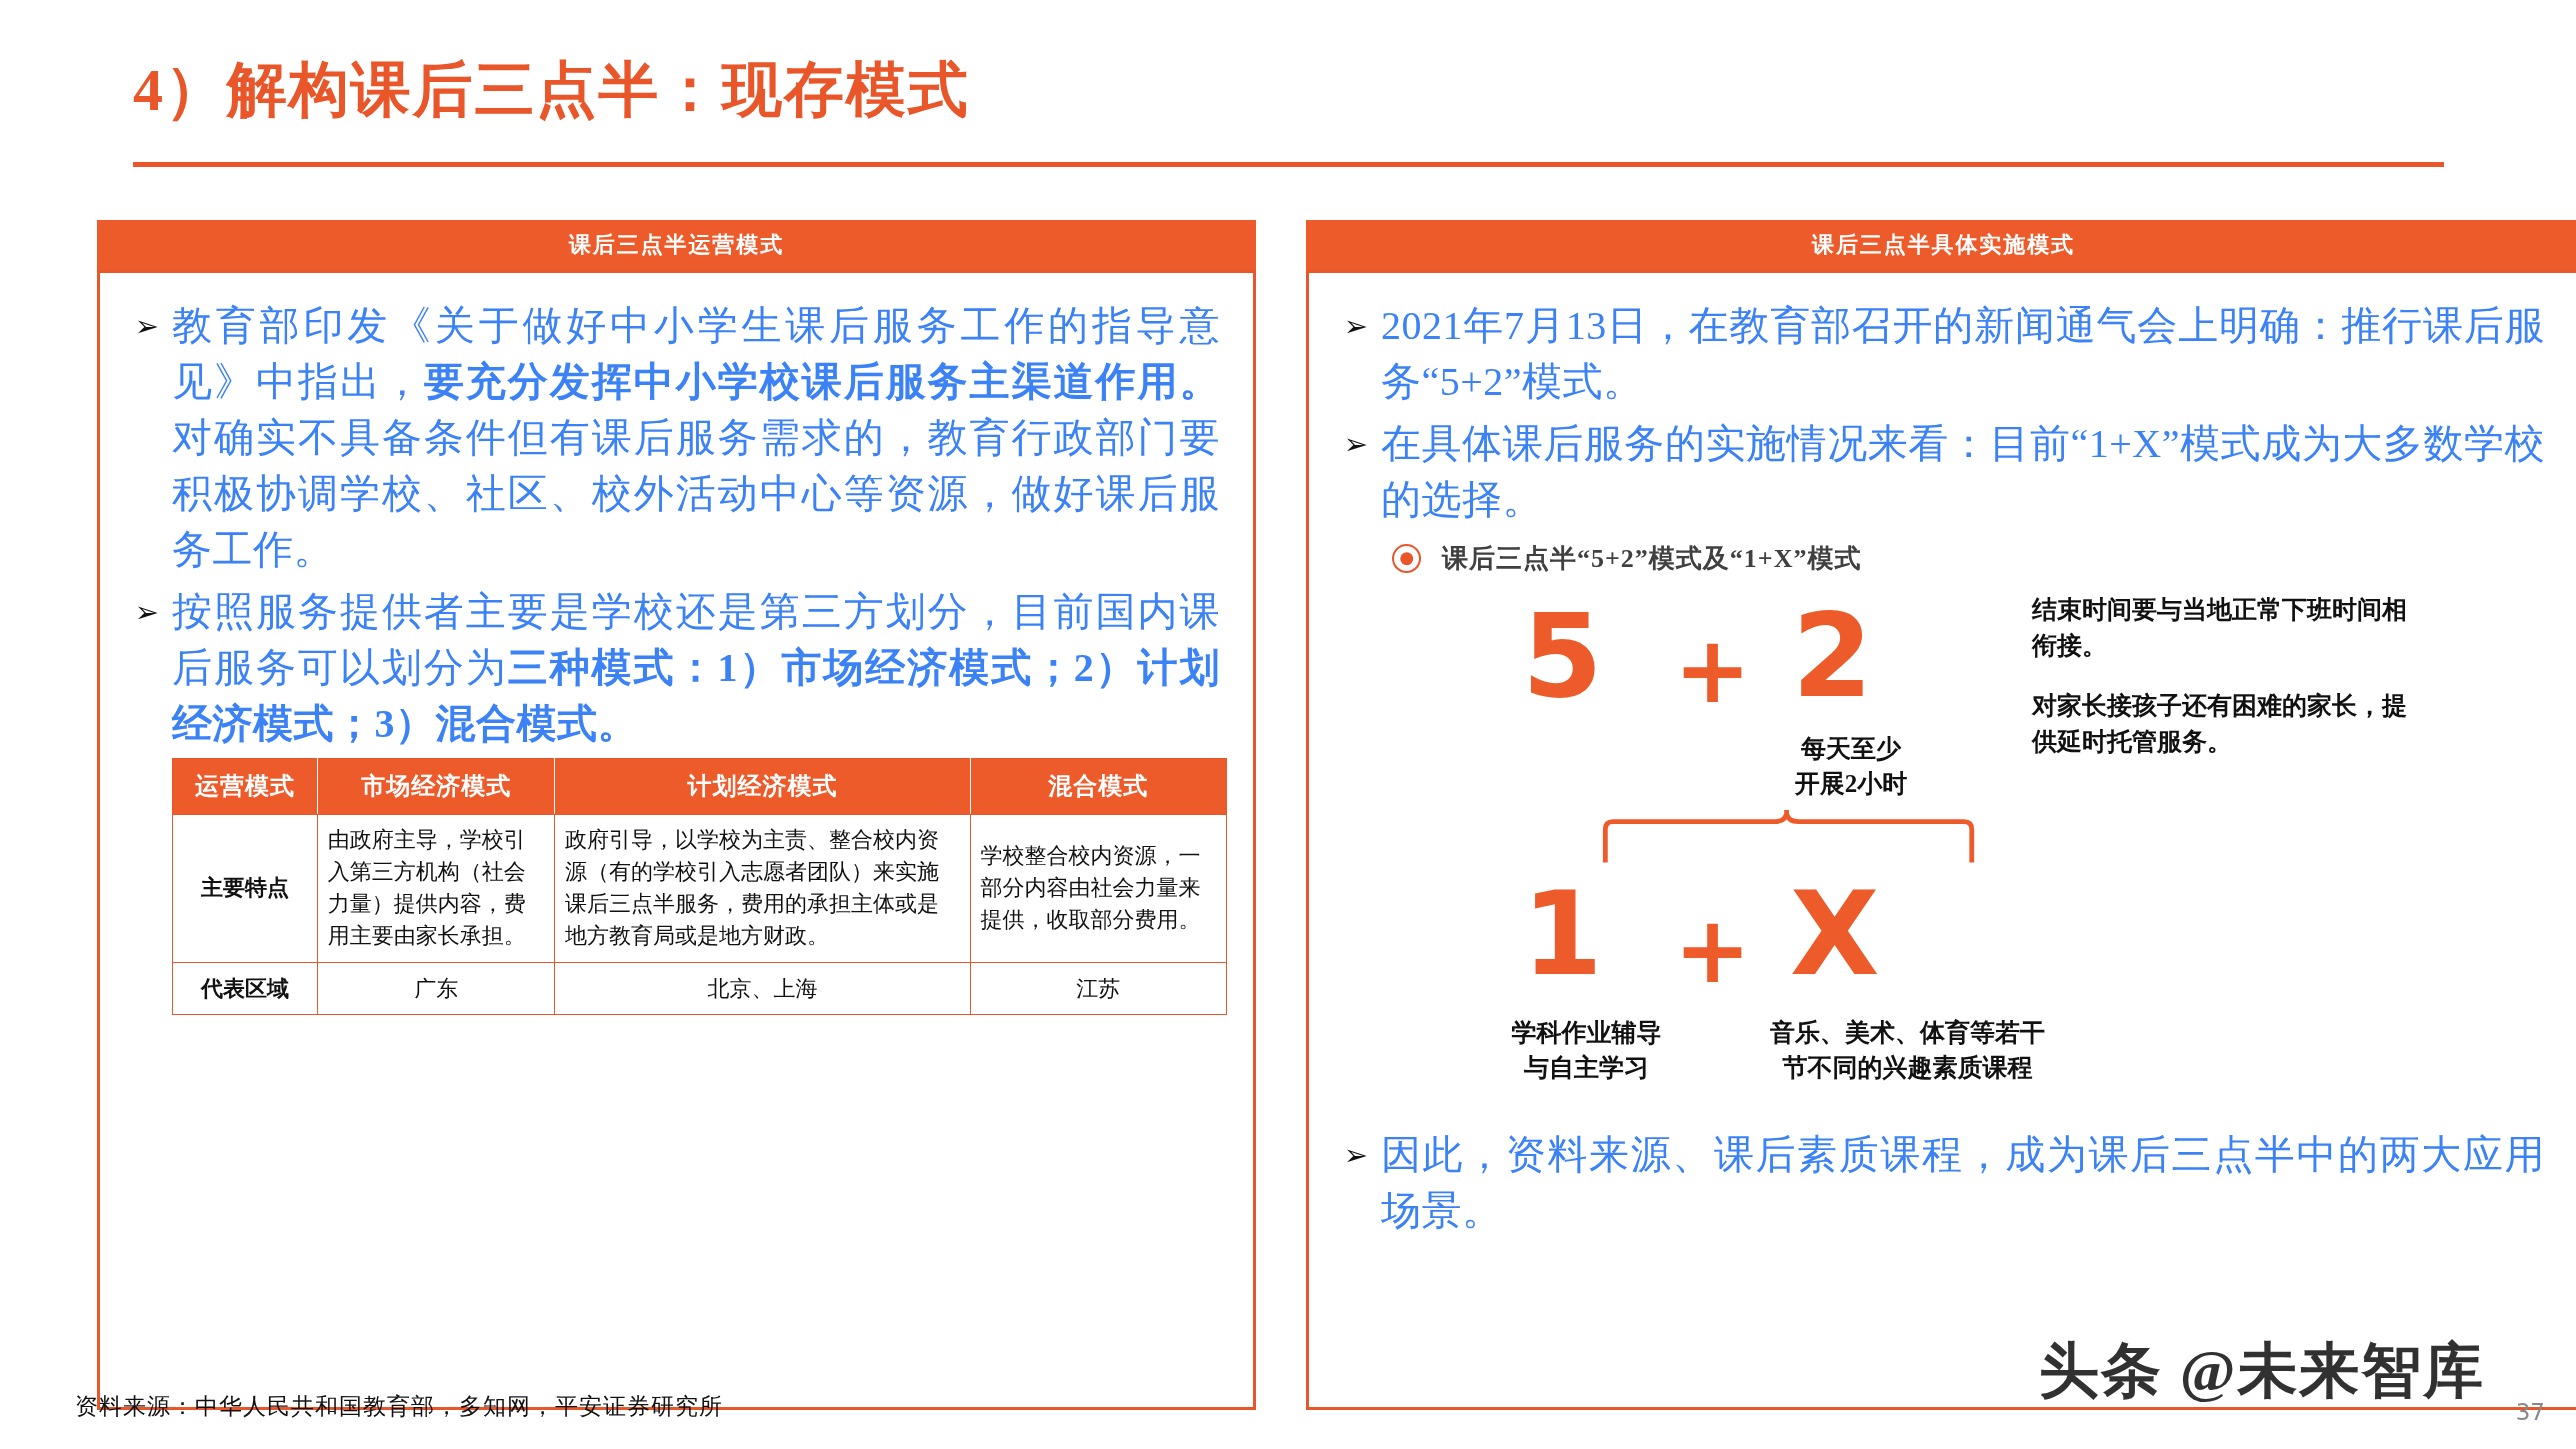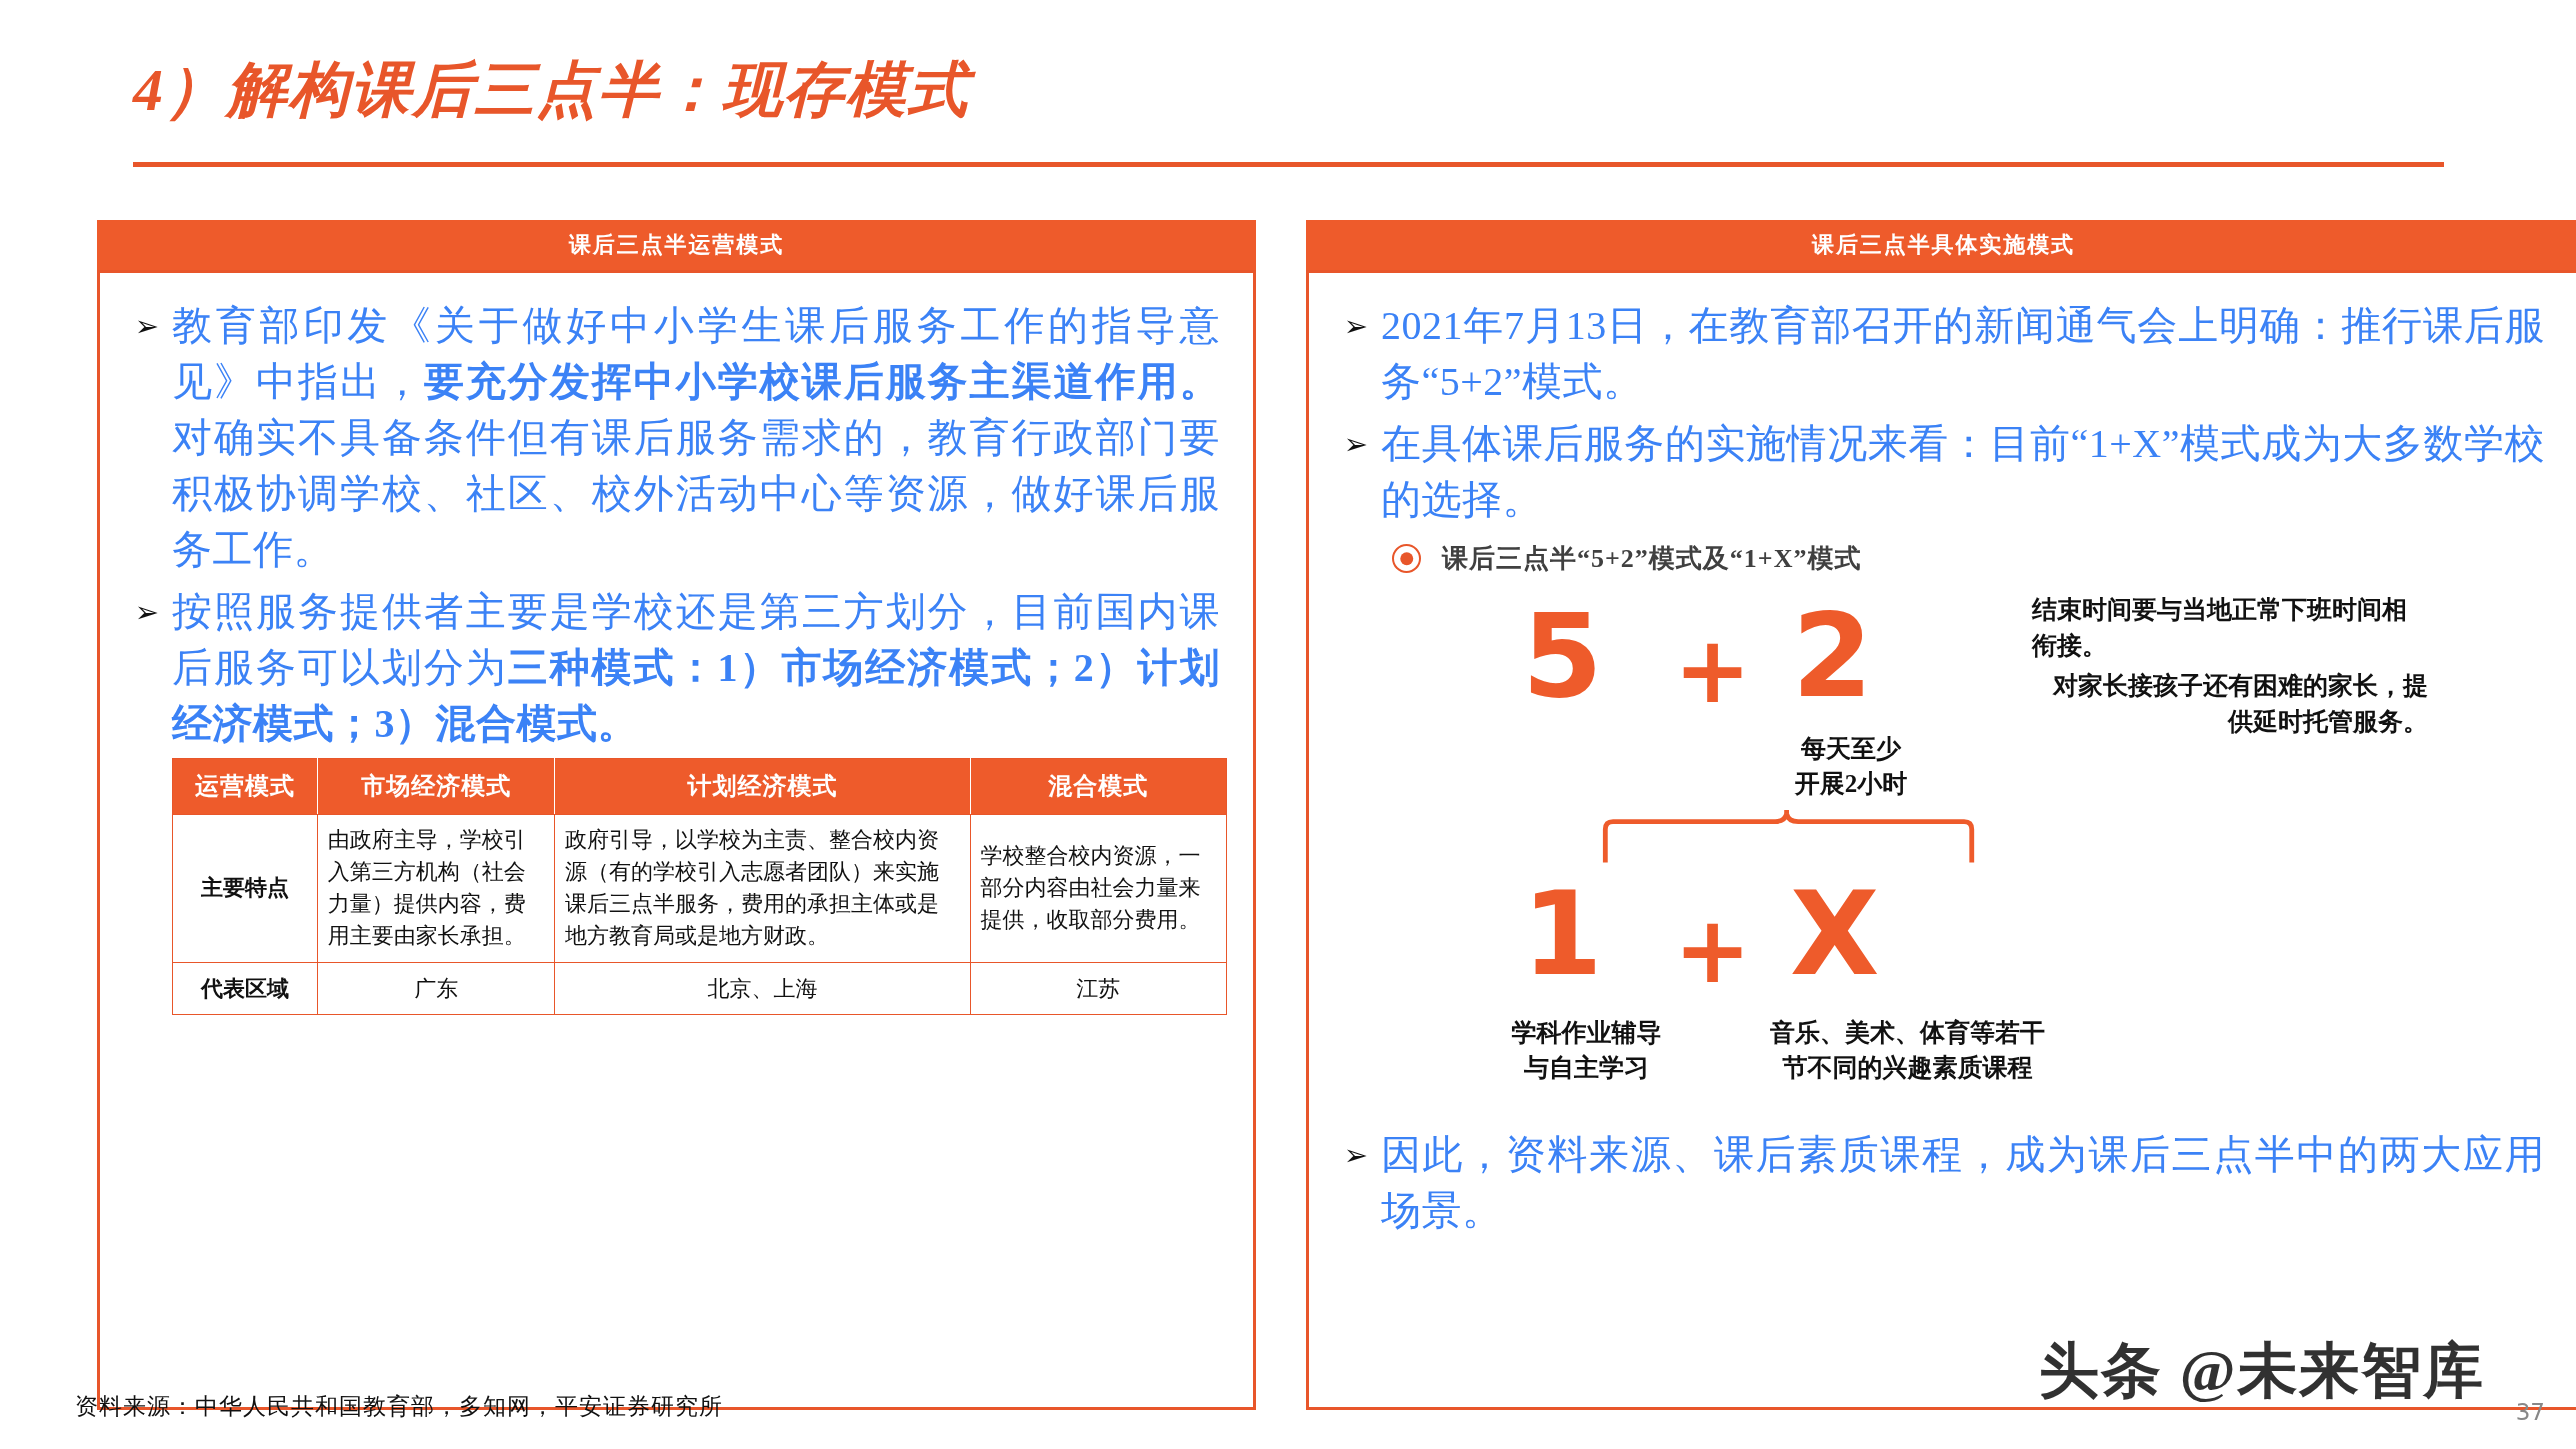--- a/index.html
+++ b/index.html
@@ -17,7 +17,6 @@
     font-size: 60px; font-weight: 700; color: #E8562A;
     letter-spacing: 1.9px; white-space: nowrap;
     font-family: "Liberation Serif", "DejaVu Serif", serif;
-    font-style: italic;
   }
   .title-rule {
     position: absolute; left: 133px; top: 162px;

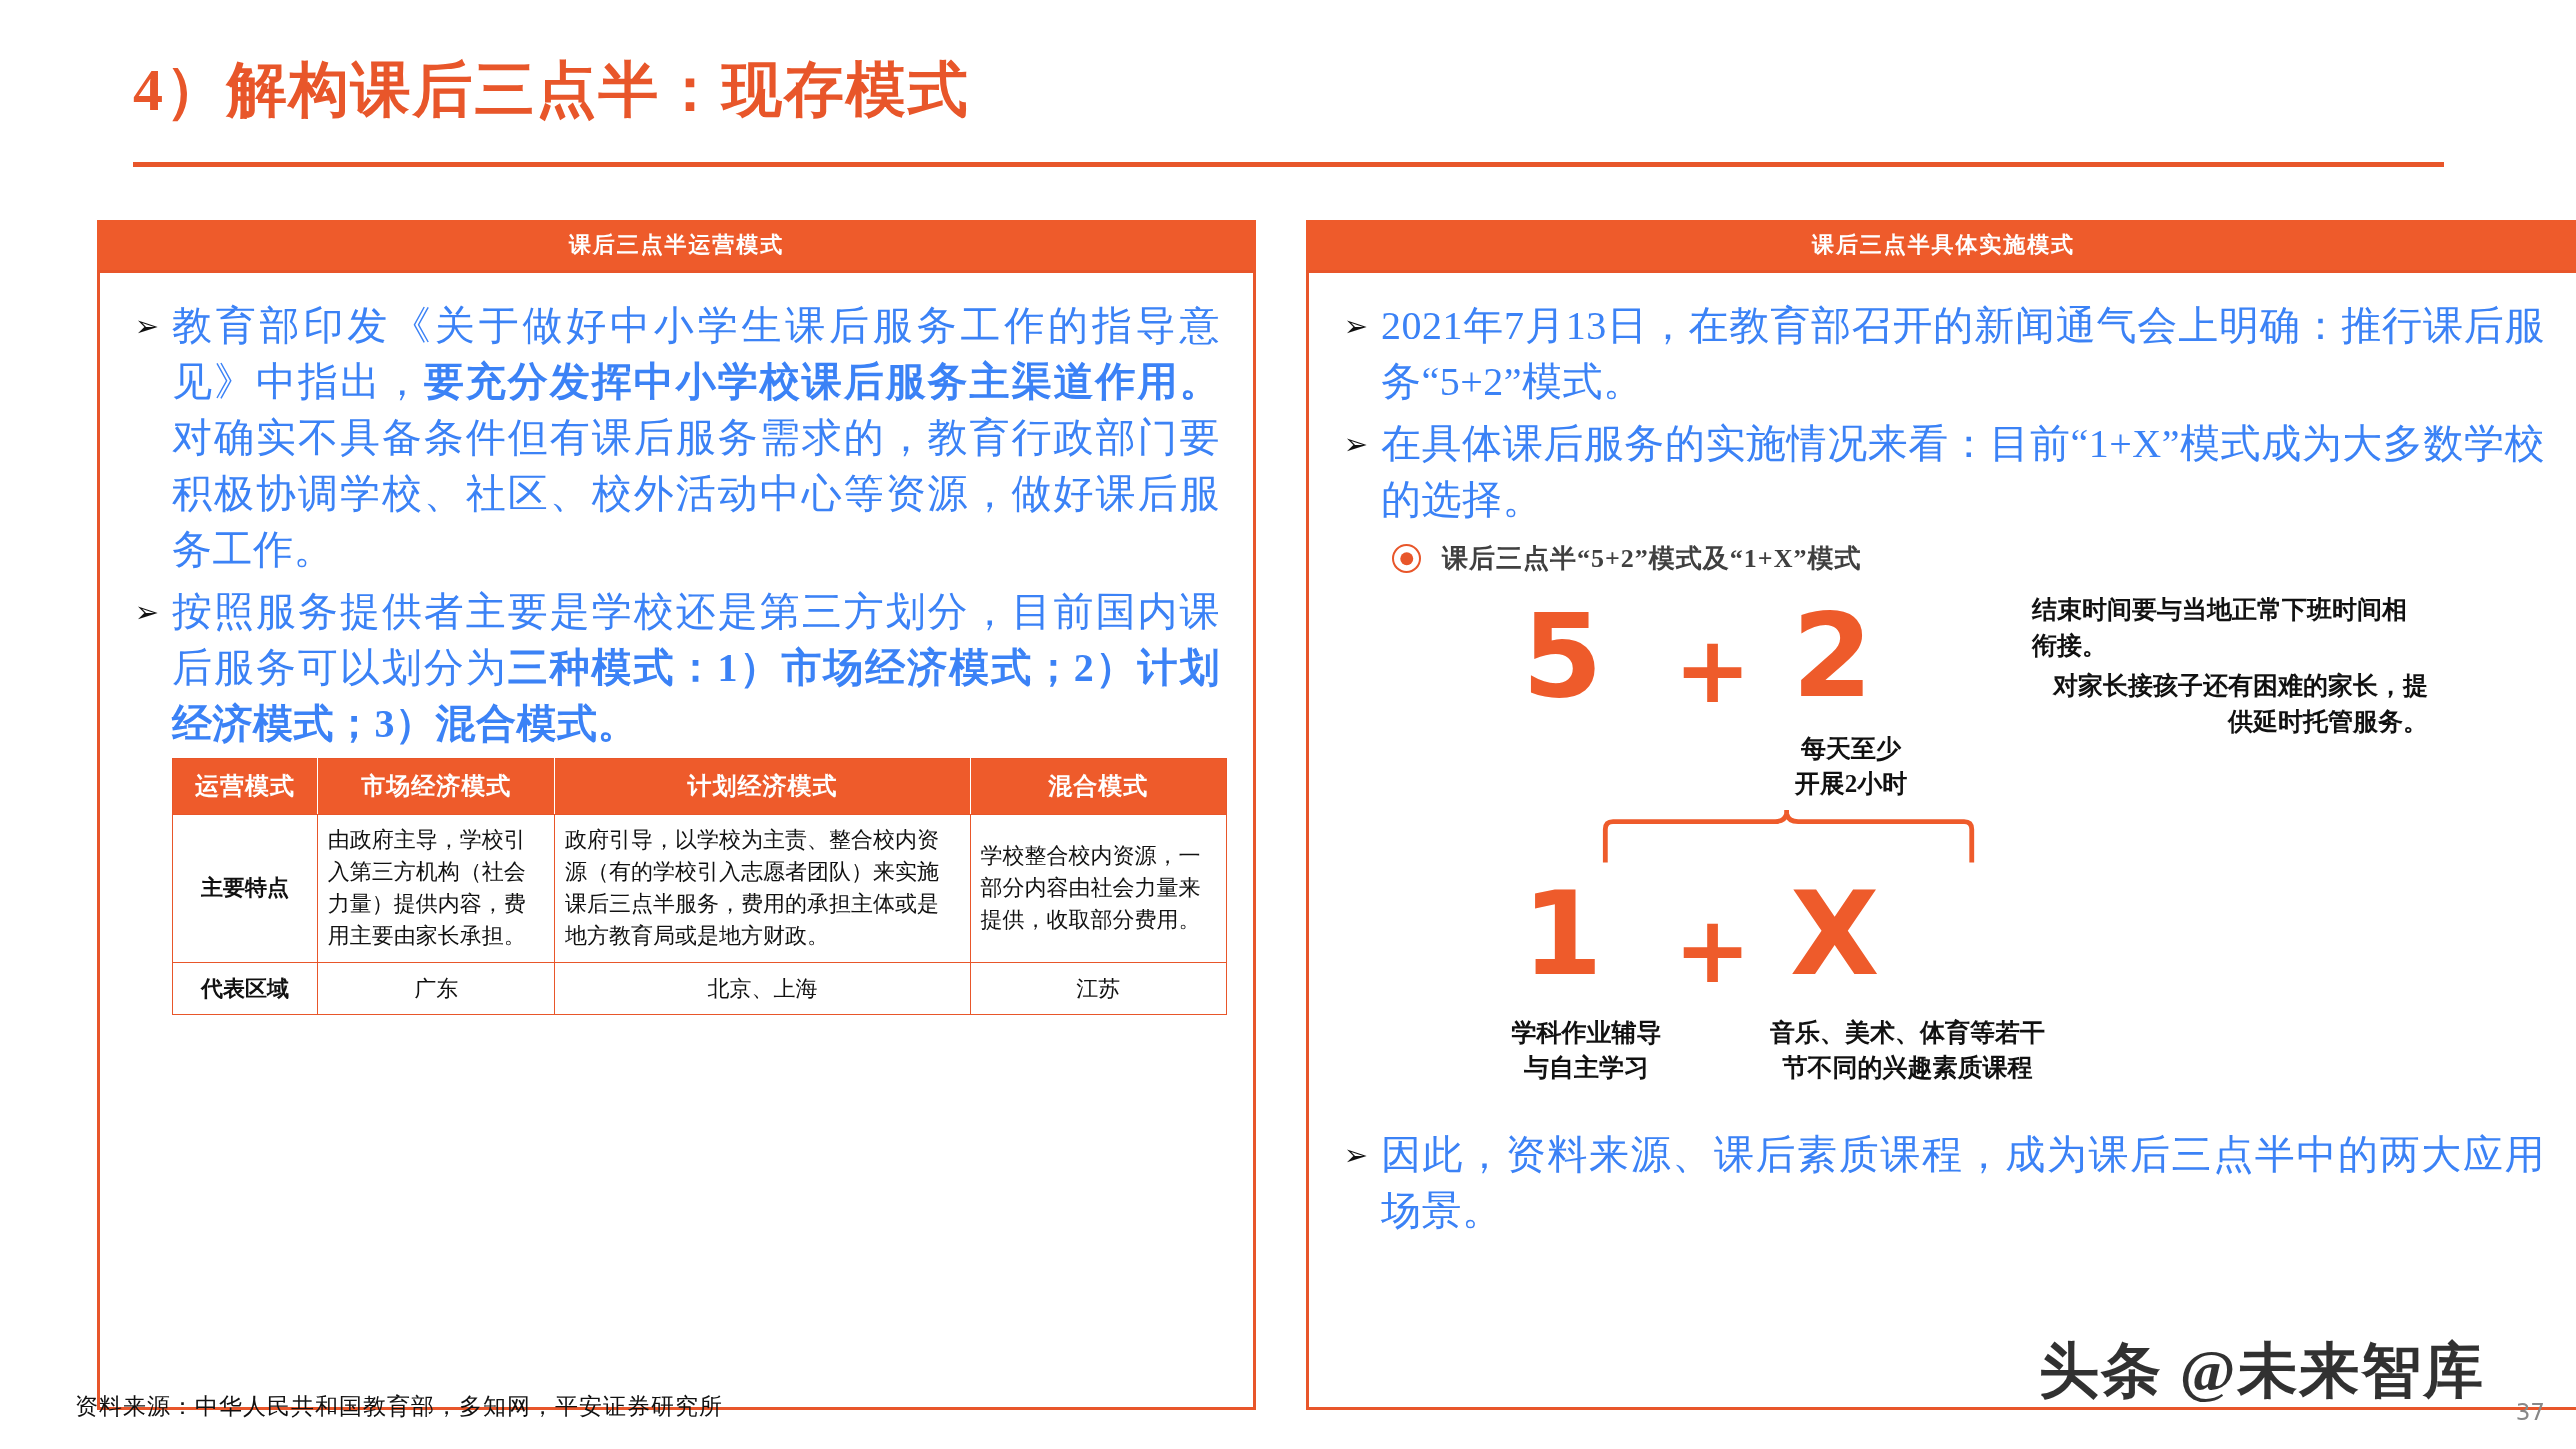--- a/index.html
+++ b/index.html
@@ -126,7 +126,7 @@
     position: absolute; left: 694px; top: 5.8px; width: 396px;
     font-size: 25px; line-height: 36px; color: #111; font-weight: 700;
   }
-  .side p + p { margin-top: 4px; text-align: right; }
+  .side p + p { margin-top: 24px; }
 
   .brace { position: absolute; left: 263px; top: 224px; width: 377px; height: 54px; }
   .n1  { left: 184px; top: 290px; font-size: 116px; }

